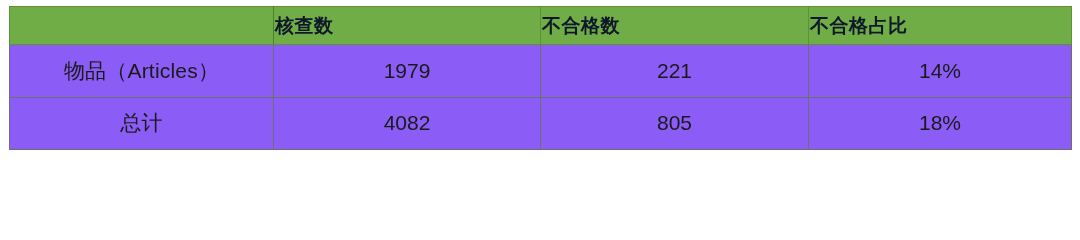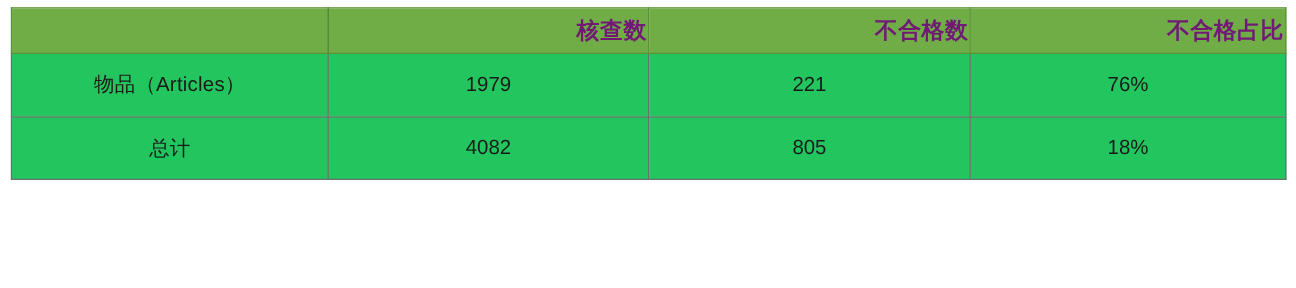--- a/index.html
+++ b/index.html
@@ -34,11 +34,11 @@
 
   thead th {
     background: #70ad47;
-    color: #701a75;
+    color: #0f172a;
     font-weight: bold;
     font-size: 19px;
     height: 35px;
-    text-align: right;
+    text-align: left;
     vertical-align: middle;
     border: 1px solid #5c9337;
     letter-spacing: 0.5px;

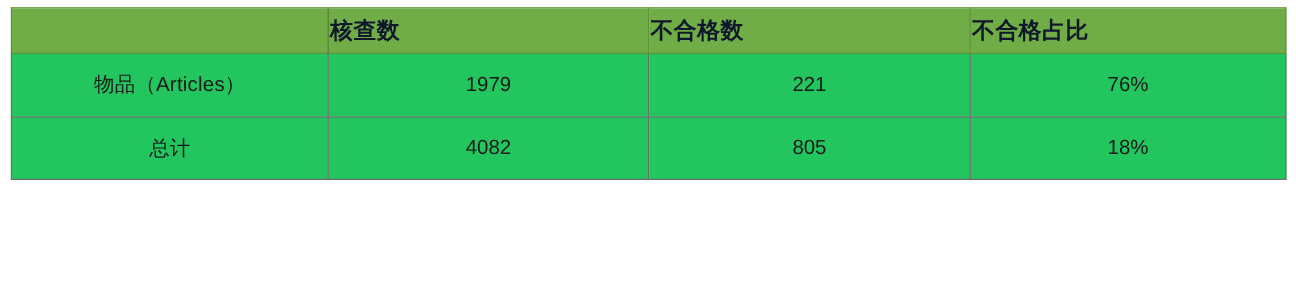--- a/index.html
+++ b/index.html
@@ -47,9 +47,9 @@
     border-right: 1px solid #4e7f2f;
   }
   tbody td {
-    background: #22c55e;
+    background: #8b5cf6;
     color: #1a1a1a;
-    font-size: 17px;
+    font-size: 21px;
     height: 36px;
     text-align: center;
     vertical-align: middle;

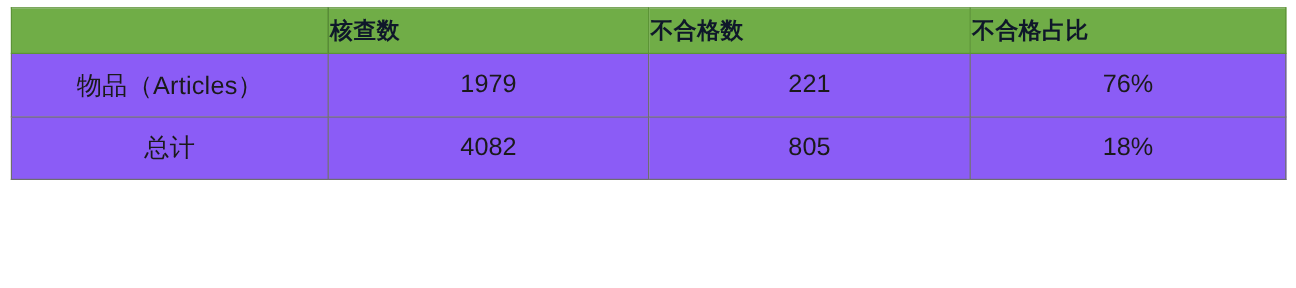--- a/index.html
+++ b/index.html
@@ -86,7 +86,7 @@
         <td class="row-label cn">物品（Articles）</td>
         <td>1979</td>
         <td>221</td>
-        <td>76%</td>
+        <td>14%</td>
       </tr>
       <tr>
         <td class="row-label cn">总计</td>

